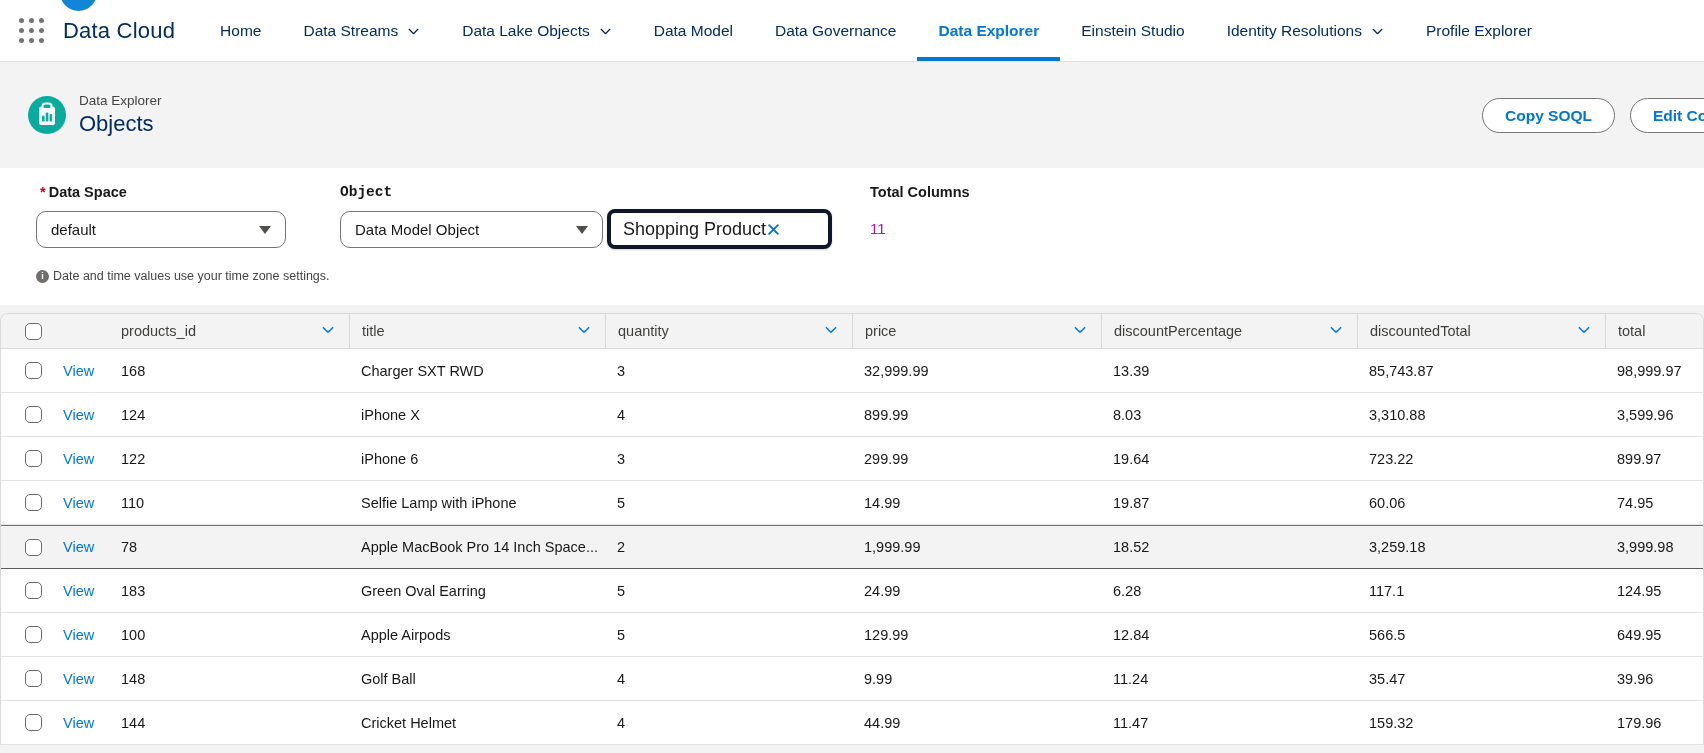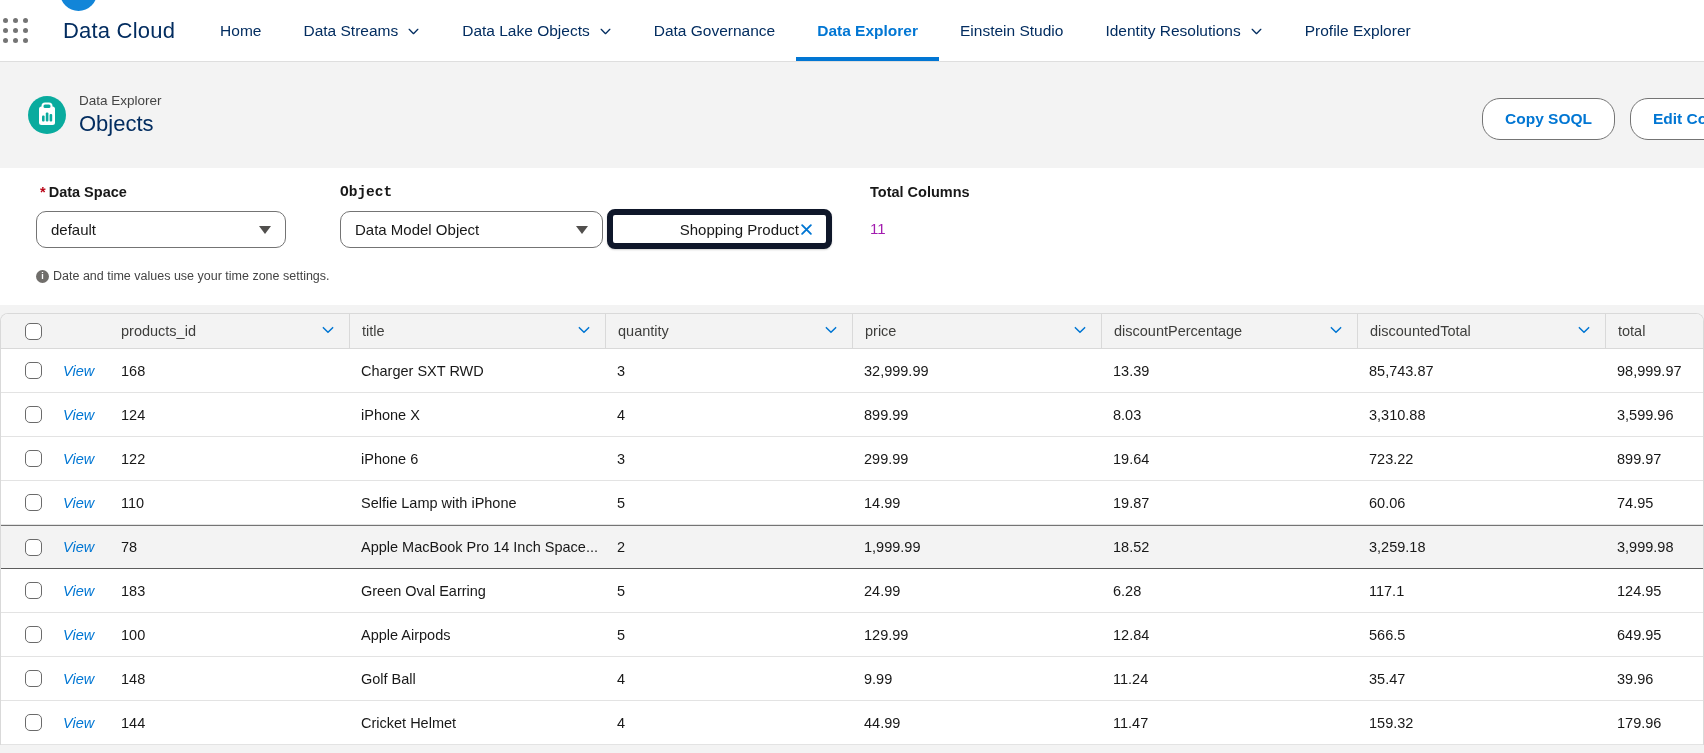--- a/index.html
+++ b/index.html
@@ -36,7 +36,7 @@
   }
   .nav-left{
     display:flex;align-items:center;
-    gap:32px;
+    padding-left:16px;gap:16px;
     flex:0 0 auto;
   }
   .waffle{

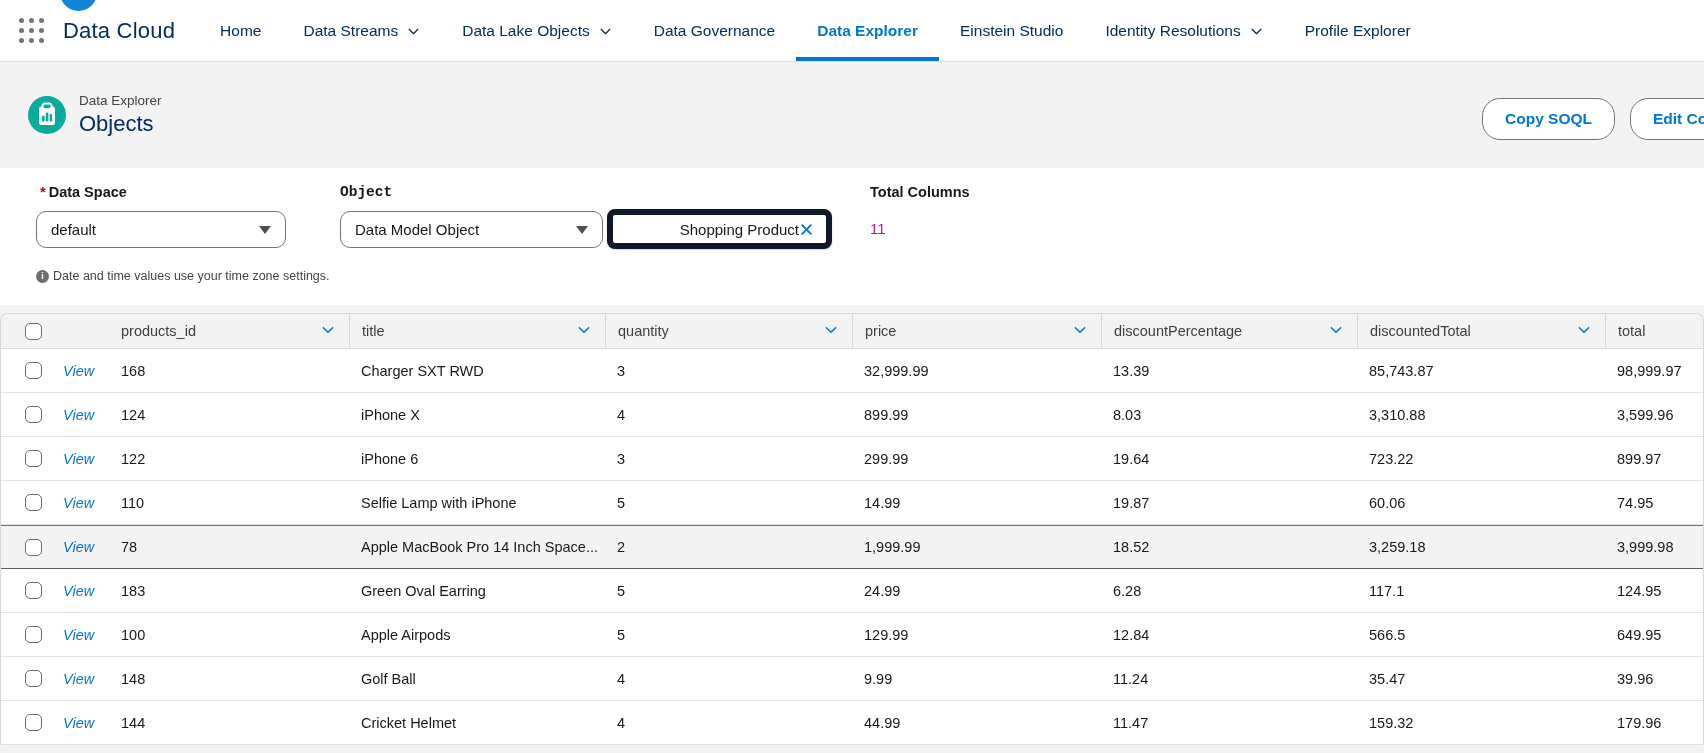--- a/index.html
+++ b/index.html
@@ -261,6 +261,10 @@
             <path d="M4 8 L12 16 L20 8" fill="none" stroke="#032d60" stroke-width="2.4" stroke-linecap="round" stroke-linejoin="round"></path>
           </svg>
     </span>
+  </li>
+      <li class="nav-item">
+    <span class="nav-label">Data Model</span>
+
   </li>
       <li class="nav-item">
     <span class="nav-label">Data Governance</span>

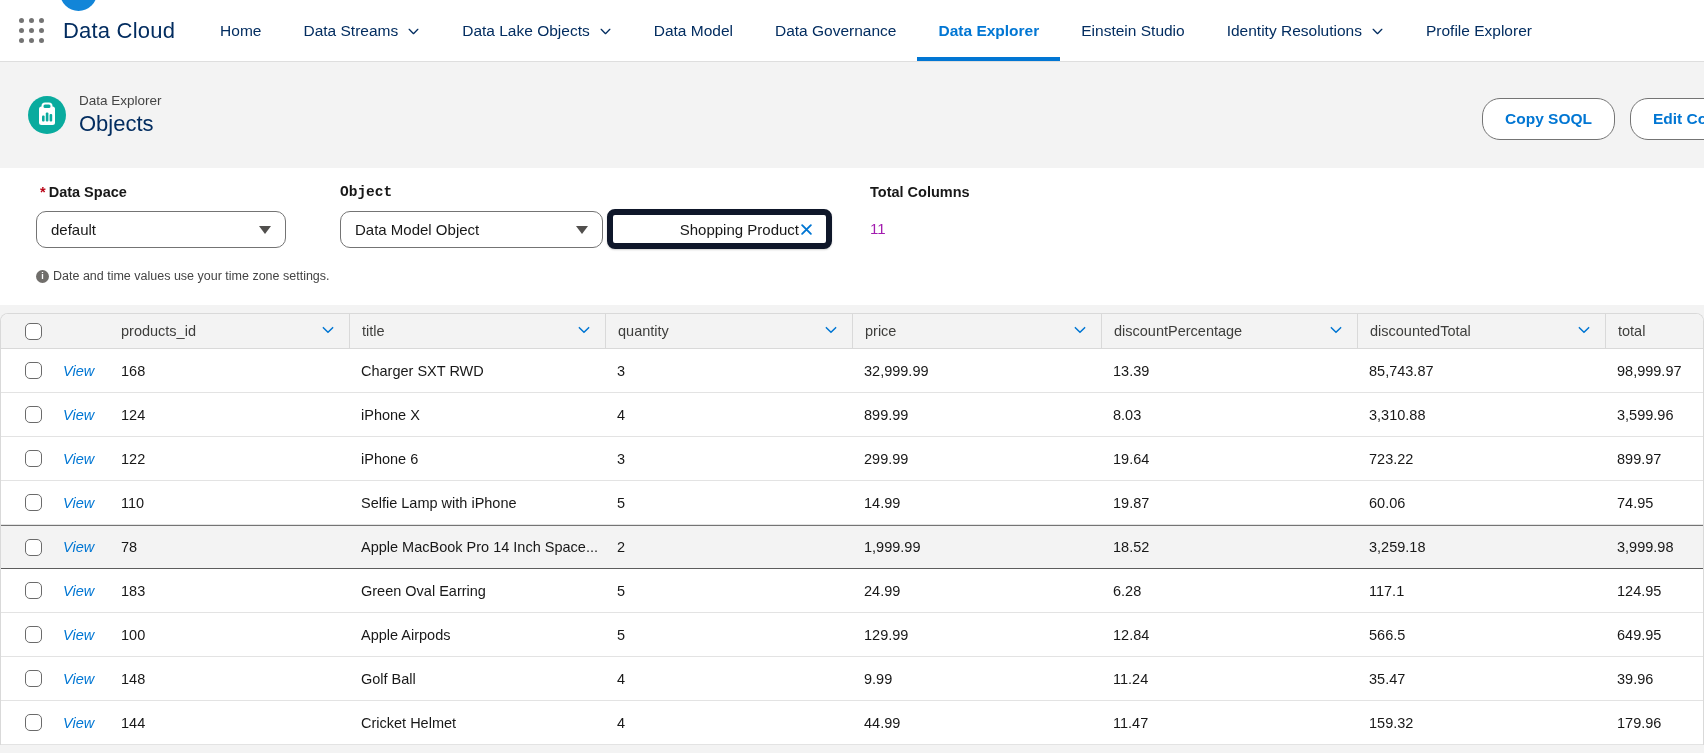--- a/index.html
+++ b/index.html
@@ -88,7 +88,7 @@
     display:flex;gap:15px;
   }
   .pill-btn{
-    height:42px;
+    height:35px;
     padding:0 22px;
     border-radius:18px;
     border:1px solid #747474;

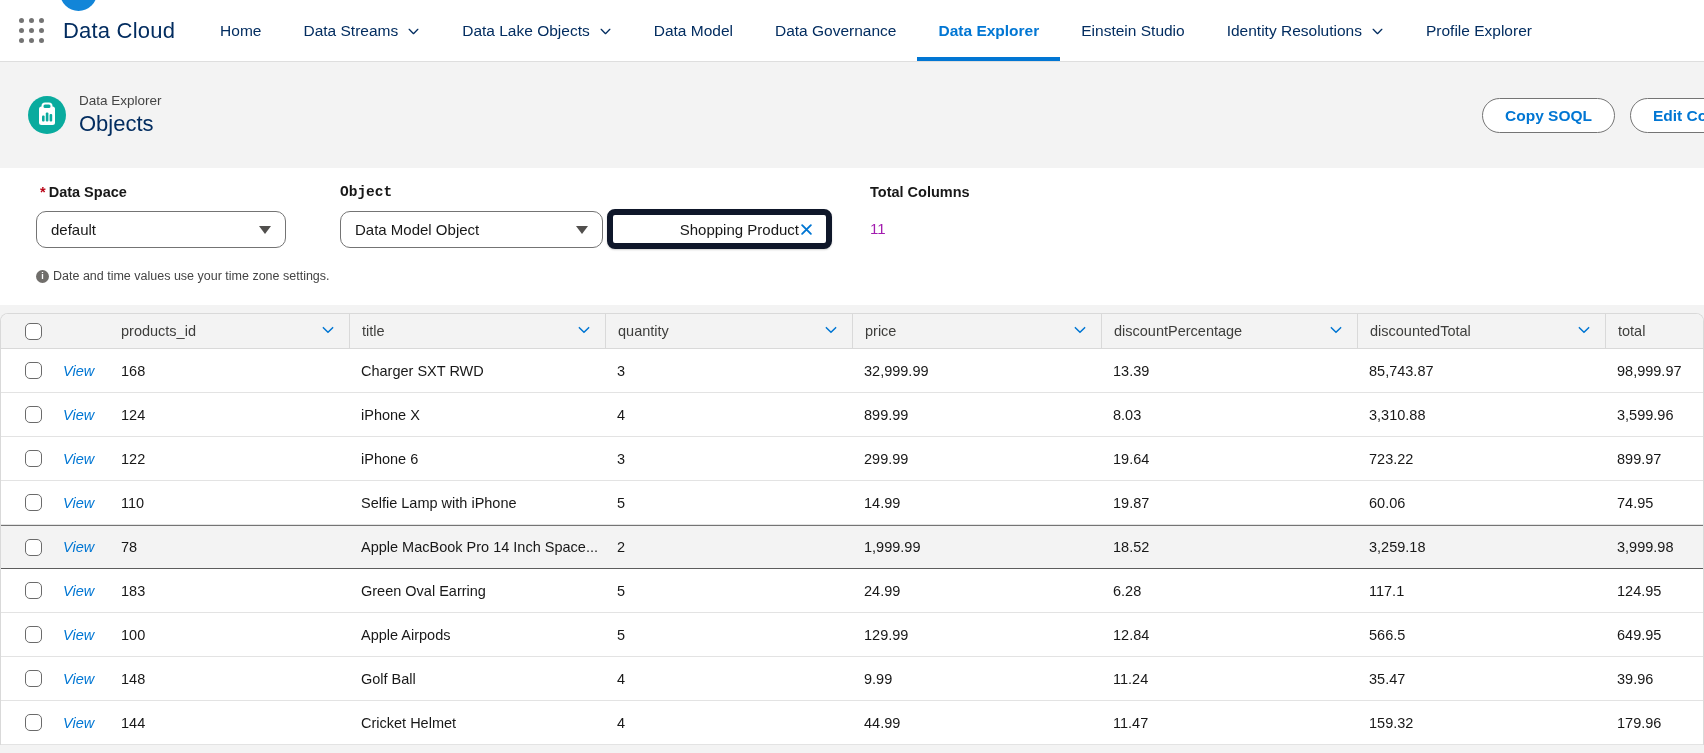--- a/index.html
+++ b/index.html
@@ -137,11 +137,11 @@
     position:absolute;
     height:40px;
     background:#fff;
-    border:6px solid #0f172a;
+    border:4px solid #0f172a;
     border-radius:8px;
-    display:flex;align-items:center;justify-content:flex-end;
+    display:flex;align-items:center;justify-content:flex-start;
     padding:0 12px;
-    font-size:15px;
+    font-size:18px;
     color:#181818;
     box-shadow:0 1px 2px rgba(0,0,0,.18);
   }

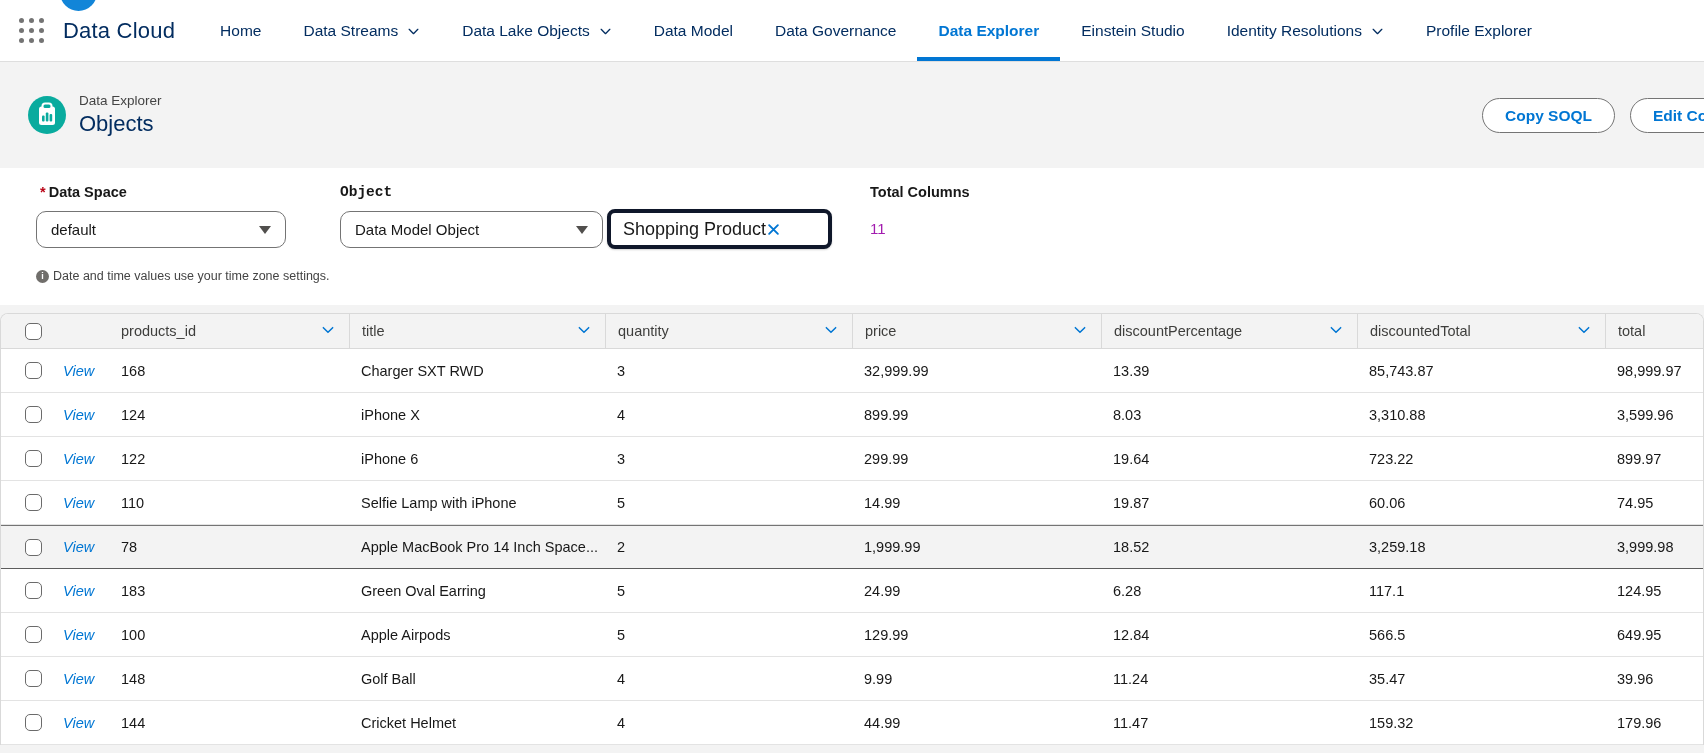--- a/index.html
+++ b/index.html
@@ -220,7 +220,7 @@
   .td-check{padding-left:24px;display:flex;align-items:center;}
   .td-view{padding-left:10px;}
   .td[data-field="products_id"]{padding-left:0;}
-  .view-link{color:var(--accent);text-decoration:none;cursor:pointer;font-style:italic;}
+  .view-link{color:var(--accent);text-decoration:none;cursor:pointer;}
 </style>
 </head>
 <body>

